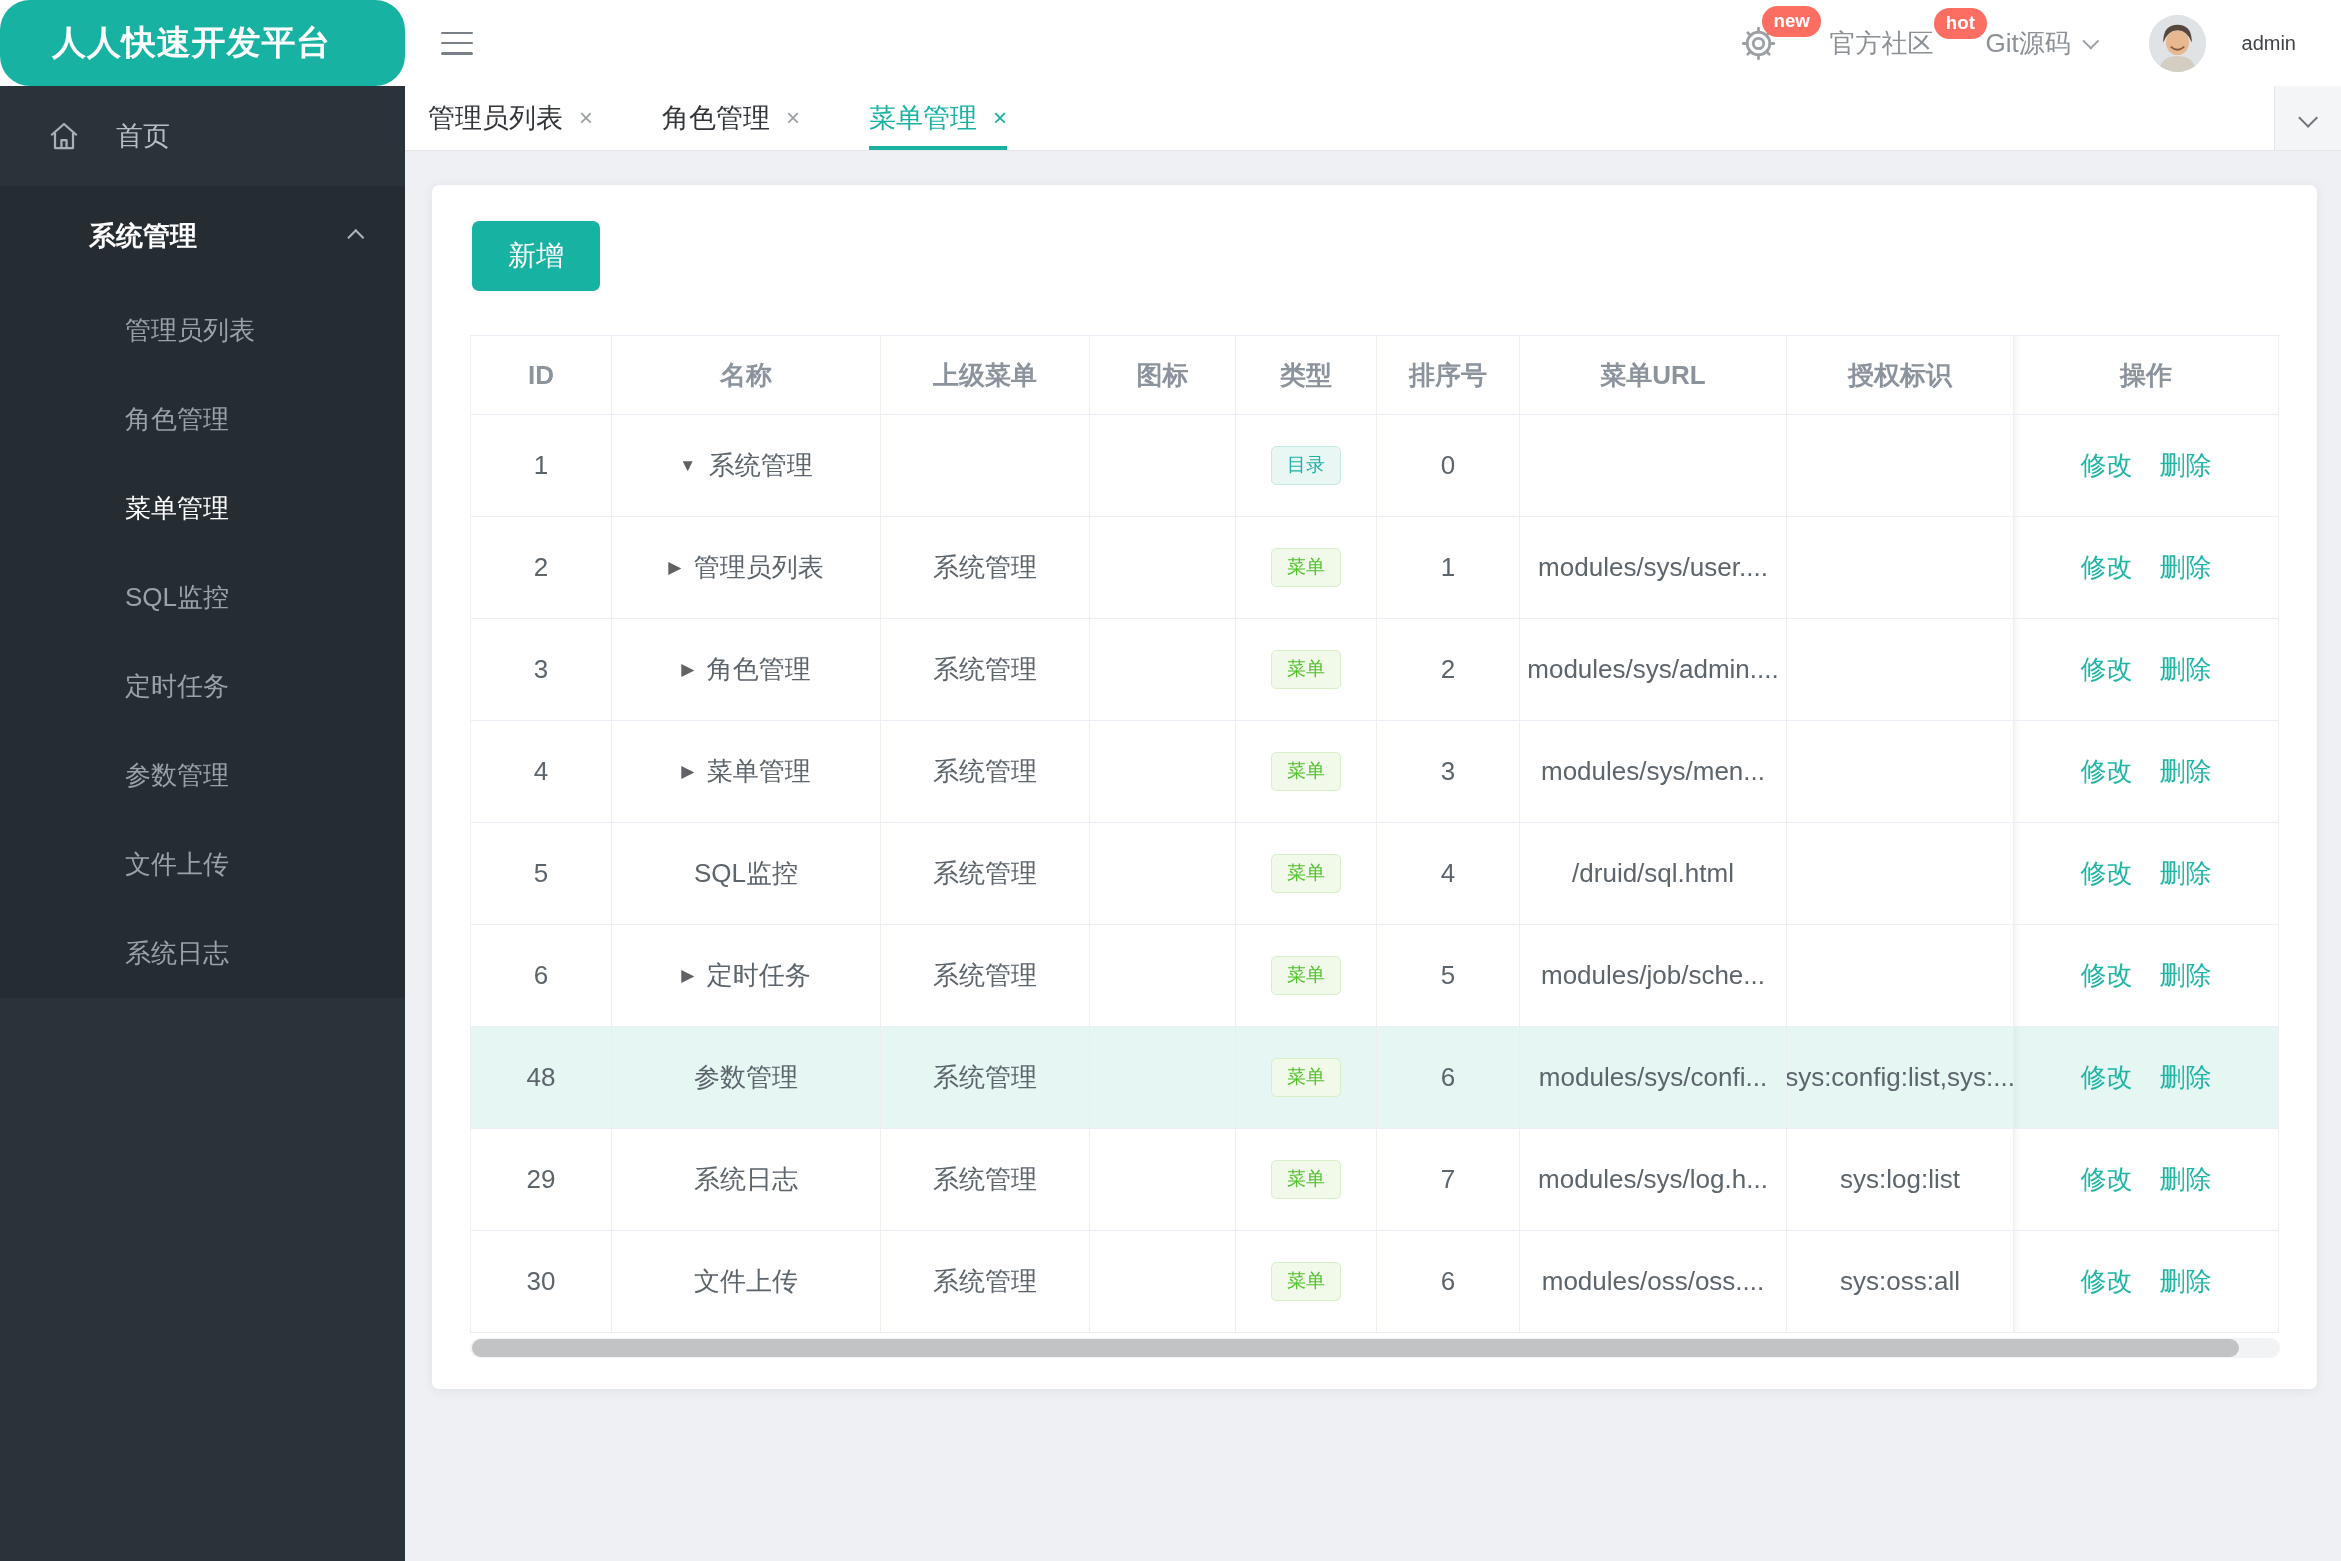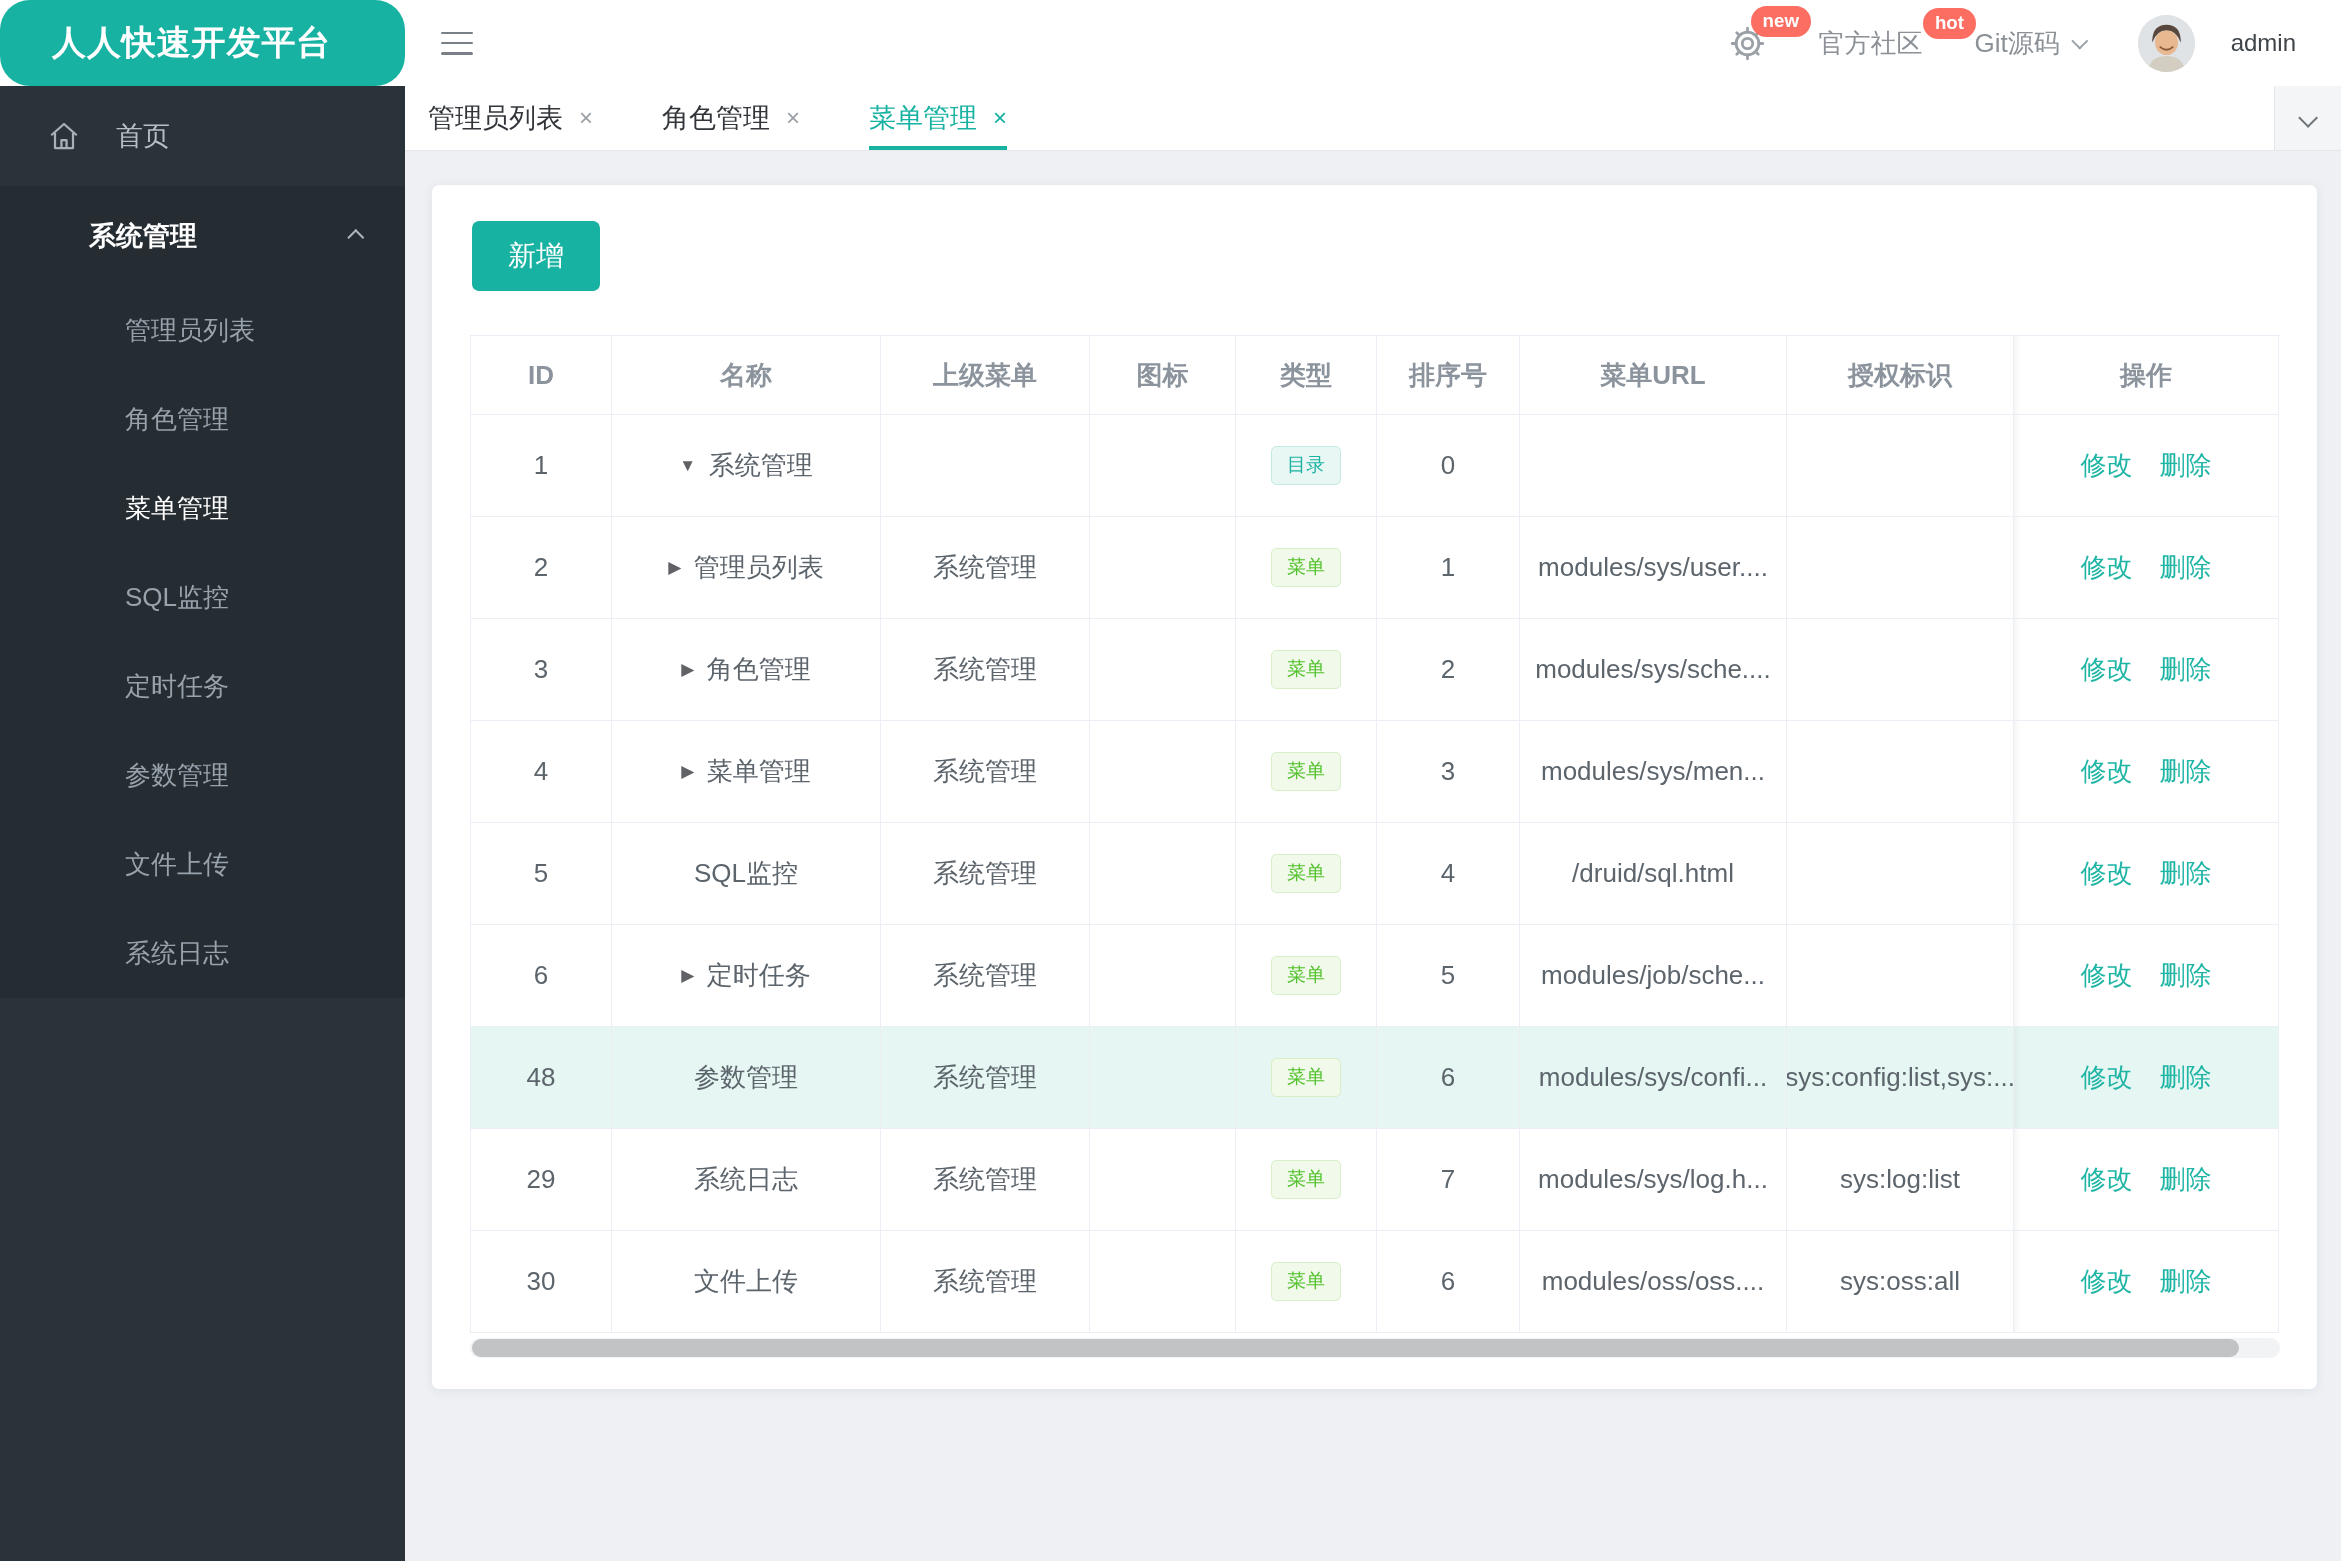--- a/index.html
+++ b/index.html
@@ -31,7 +31,7 @@
   .nav-link .pill{left:auto;right:-53px;}
   .nav-link.git .chev{margin-left:14.2px;margin-top:-3.6px;}
   .avatar{width:57px;height:57px;border-radius:50%;overflow:hidden;background:#dfe3e6;flex:none;margin-right:-16px;}
-  .username{font-size:24px;color:#3f4449;cursor:pointer;}
+  .username{font-size:20px;color:#3f4449;cursor:pointer;}
 
   
   .chev{display:inline-block;width:11.6px;height:11.6px;border-right:2.7px solid #9aa0a6;border-bottom:2.7px solid #9aa0a6;}

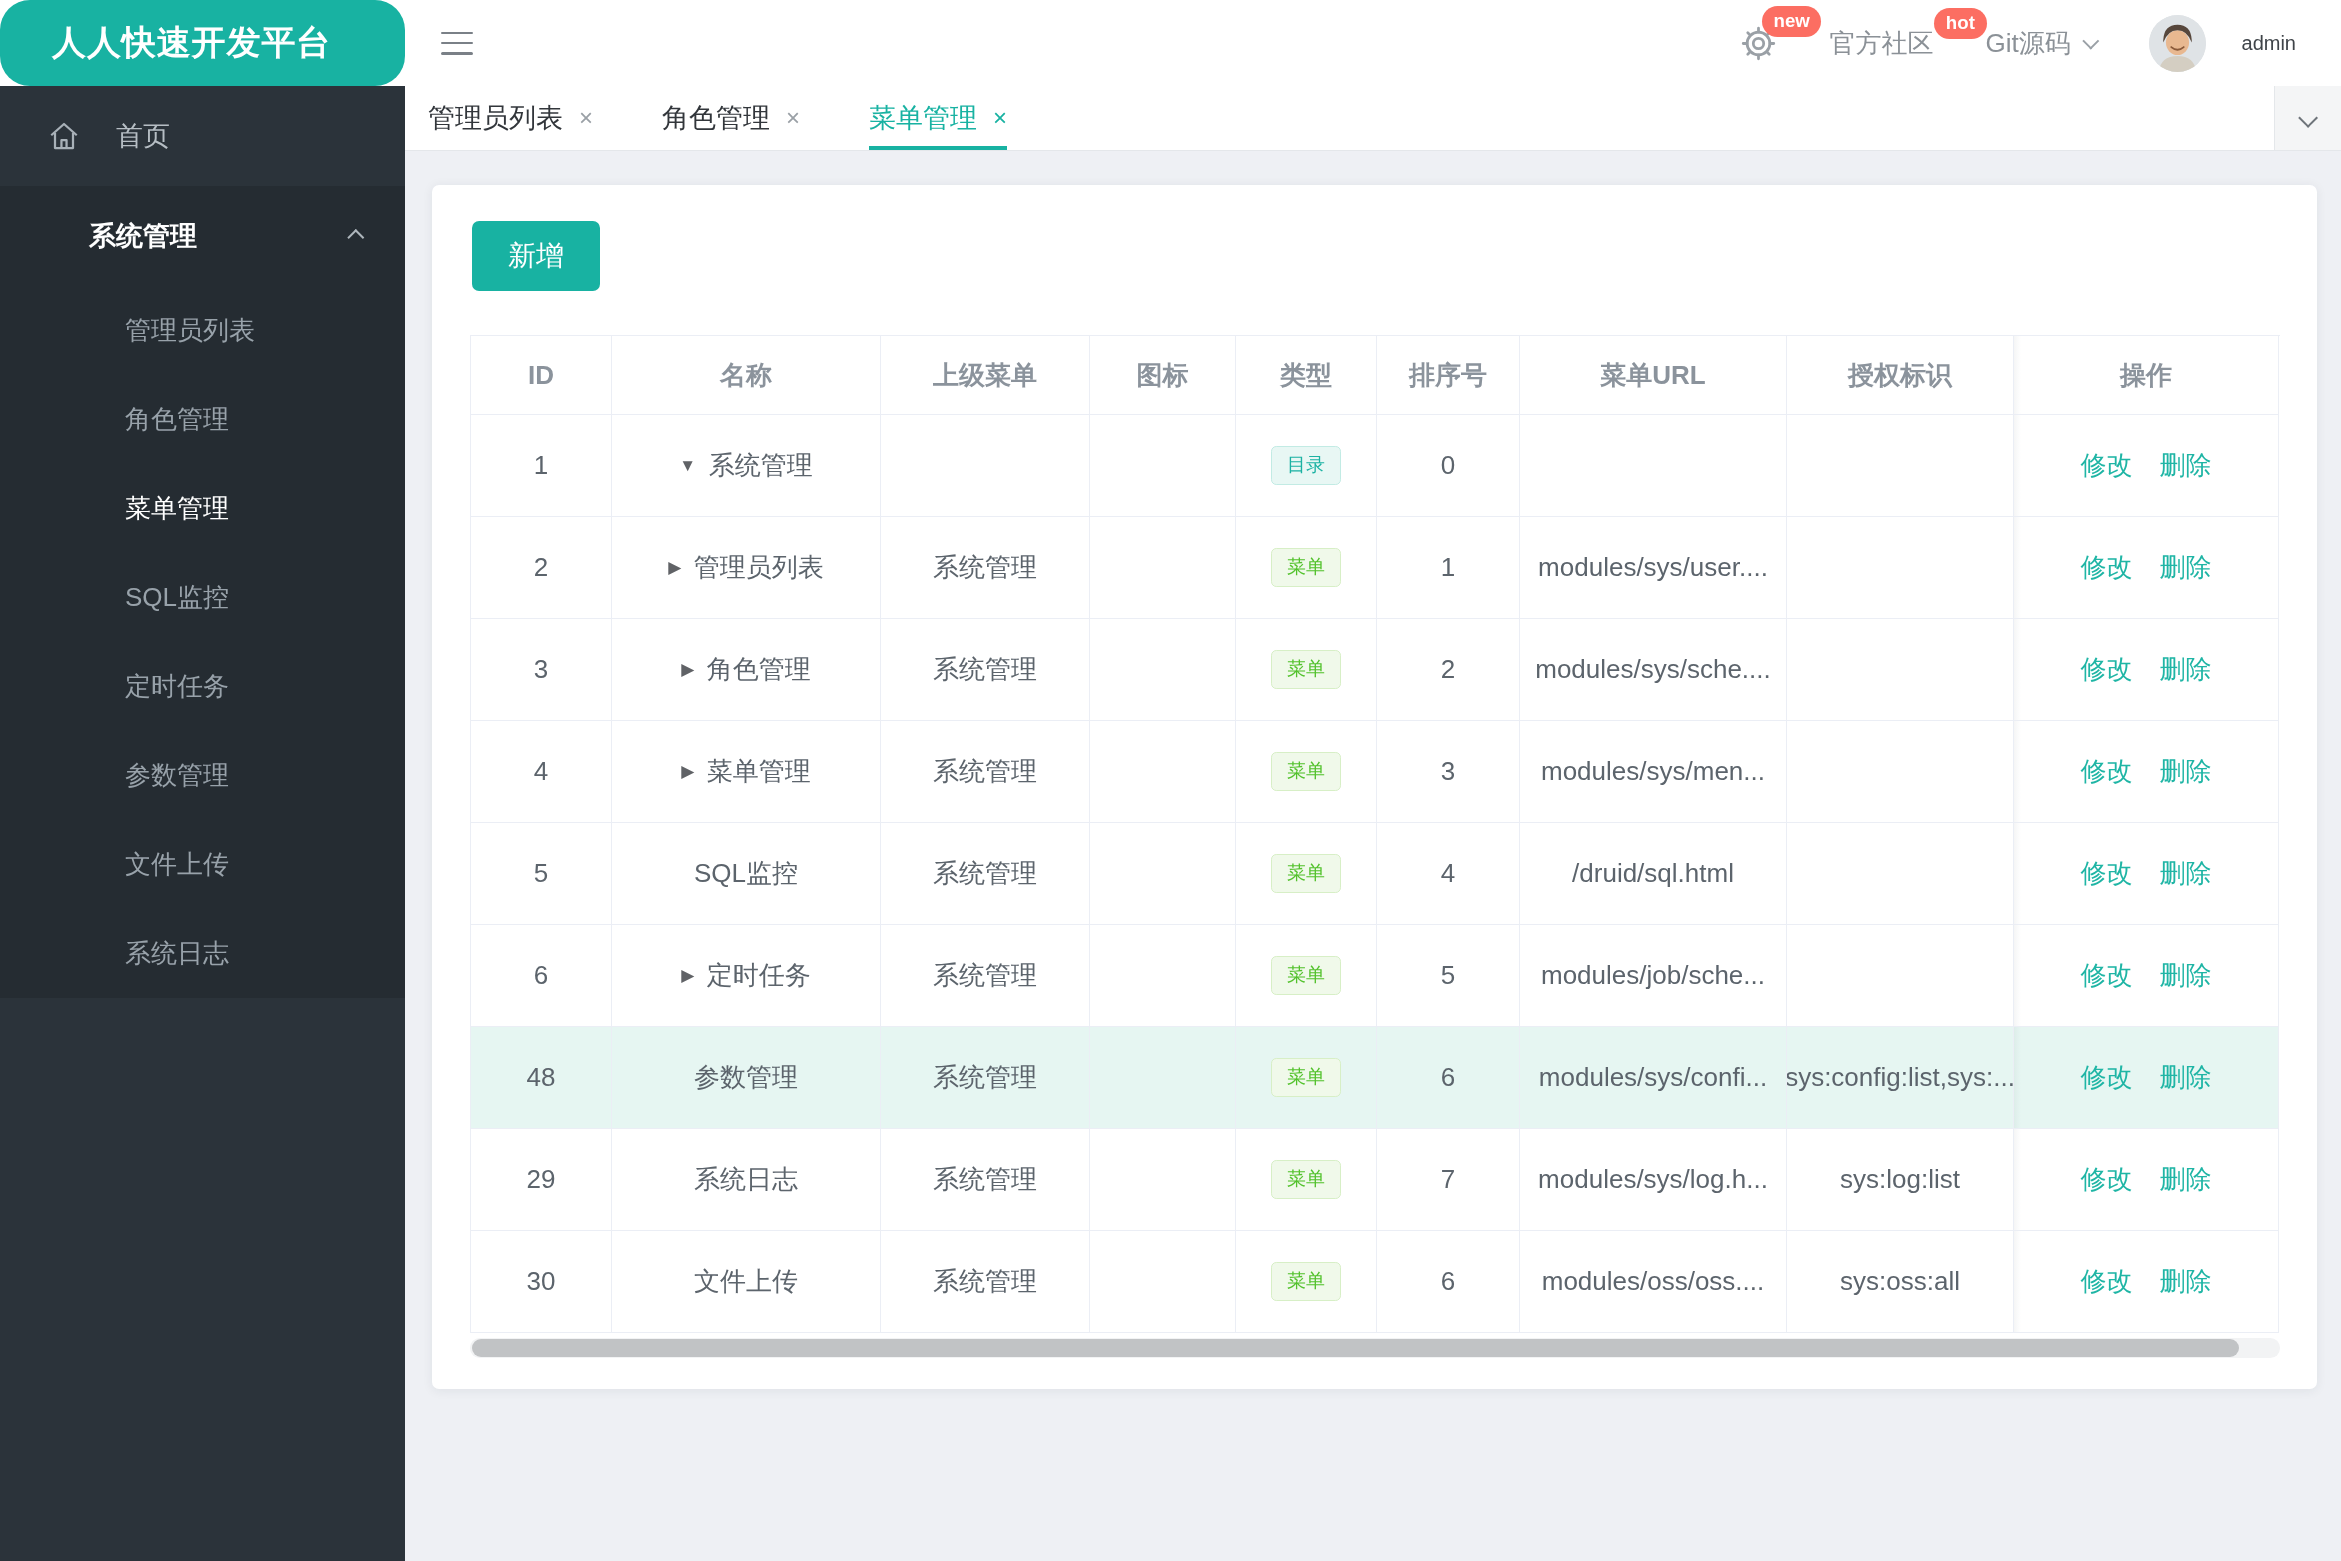--- a/index.html
+++ b/index.html
@@ -249,7 +249,7 @@
                 <span class="badge menu">菜单</span>
               </div>
               <div class="t-cell c5">2</div>
-              <div class="t-cell c6">modules/sys/sche....</div>
+              <div class="t-cell c6">modules/sys/admin....</div>
               <div class="t-cell c7"></div>
               <div class="t-cell c8">
                 <span class="op-link">修改</span>

